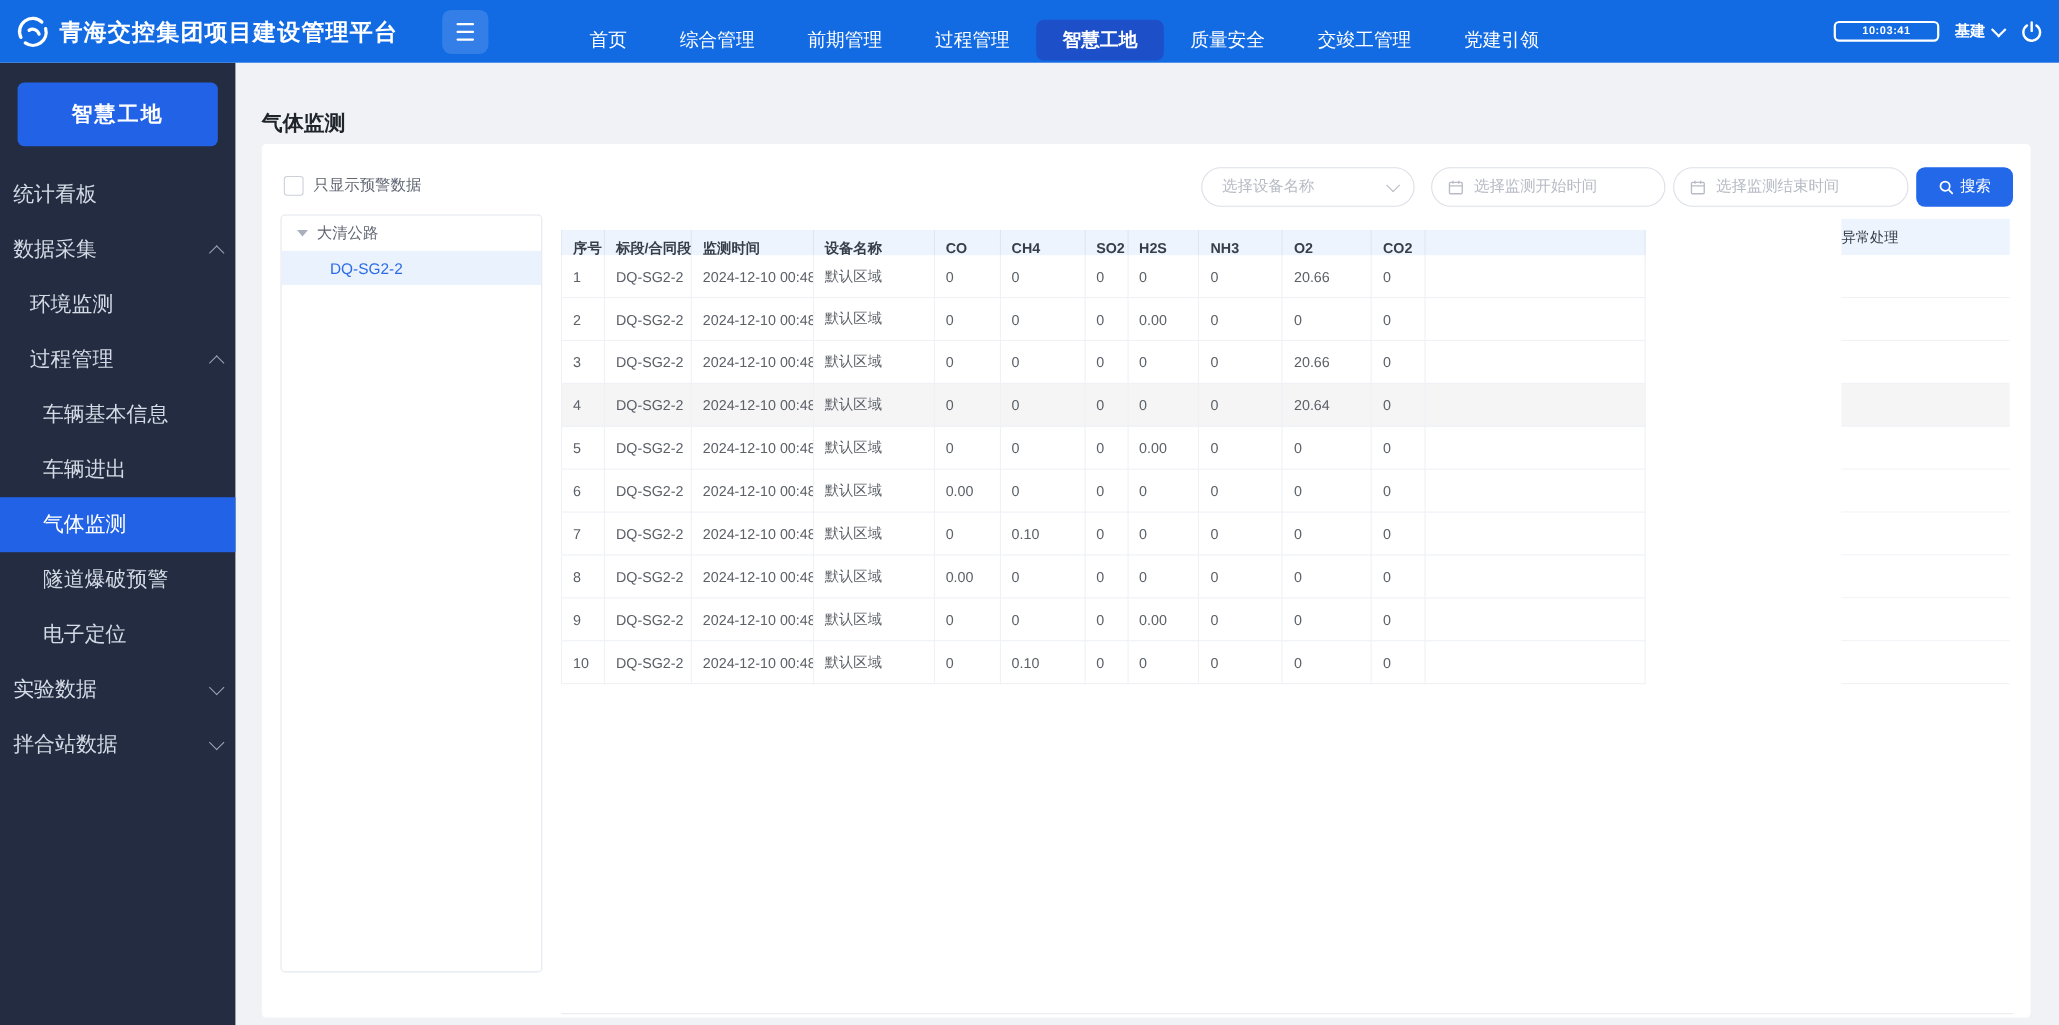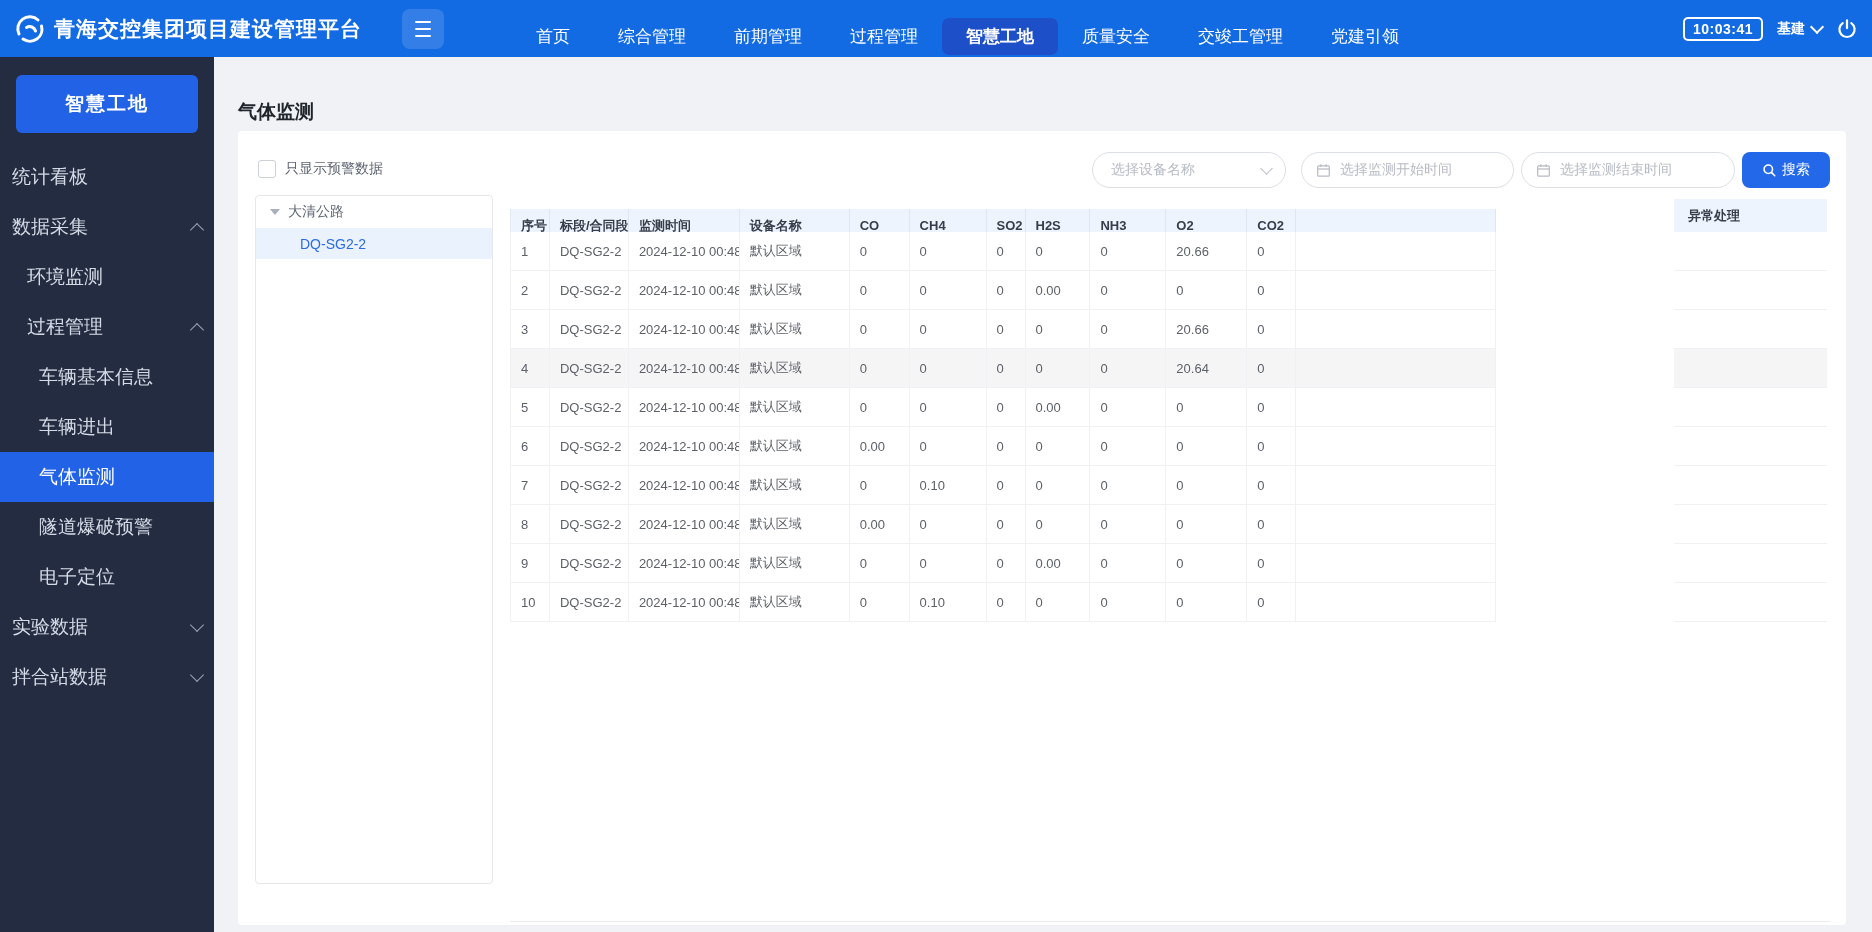--- a/index.html
+++ b/index.html
@@ -21,7 +21,7 @@
   .nav-item{color:#fff;font-size:17px;padding:7px 24px;border-radius:7px;white-space:nowrap;cursor:pointer;}
   .nav-item.active{background:#1D4FC9;font-weight:bold;}
   .top-right{position:absolute;right:14px;top:0;height:57px;display:flex;align-items:center;gap:14px;}
-  .time-pill{border:2px solid #fff;border-radius:5px;color:#fff;font-size:14px;font-weight:bold;padding:2px 8px;letter-spacing:0.5px;}
+  .time-pill{border:2px solid #fff;border-radius:5px;color:#fff;font-size:10px;font-weight:bold;padding:2px 24px;letter-spacing:0.5px;}
   .user-wrap{display:flex;align-items:center;gap:7px;cursor:pointer;}
   .username{color:#fff;font-size:14px;font-weight:bold;}
   .chev-down-white{width:8px;height:8px;border-right:2px solid #fff;border-bottom:2px solid #fff;transform:rotate(45deg);margin-top:-4px;}

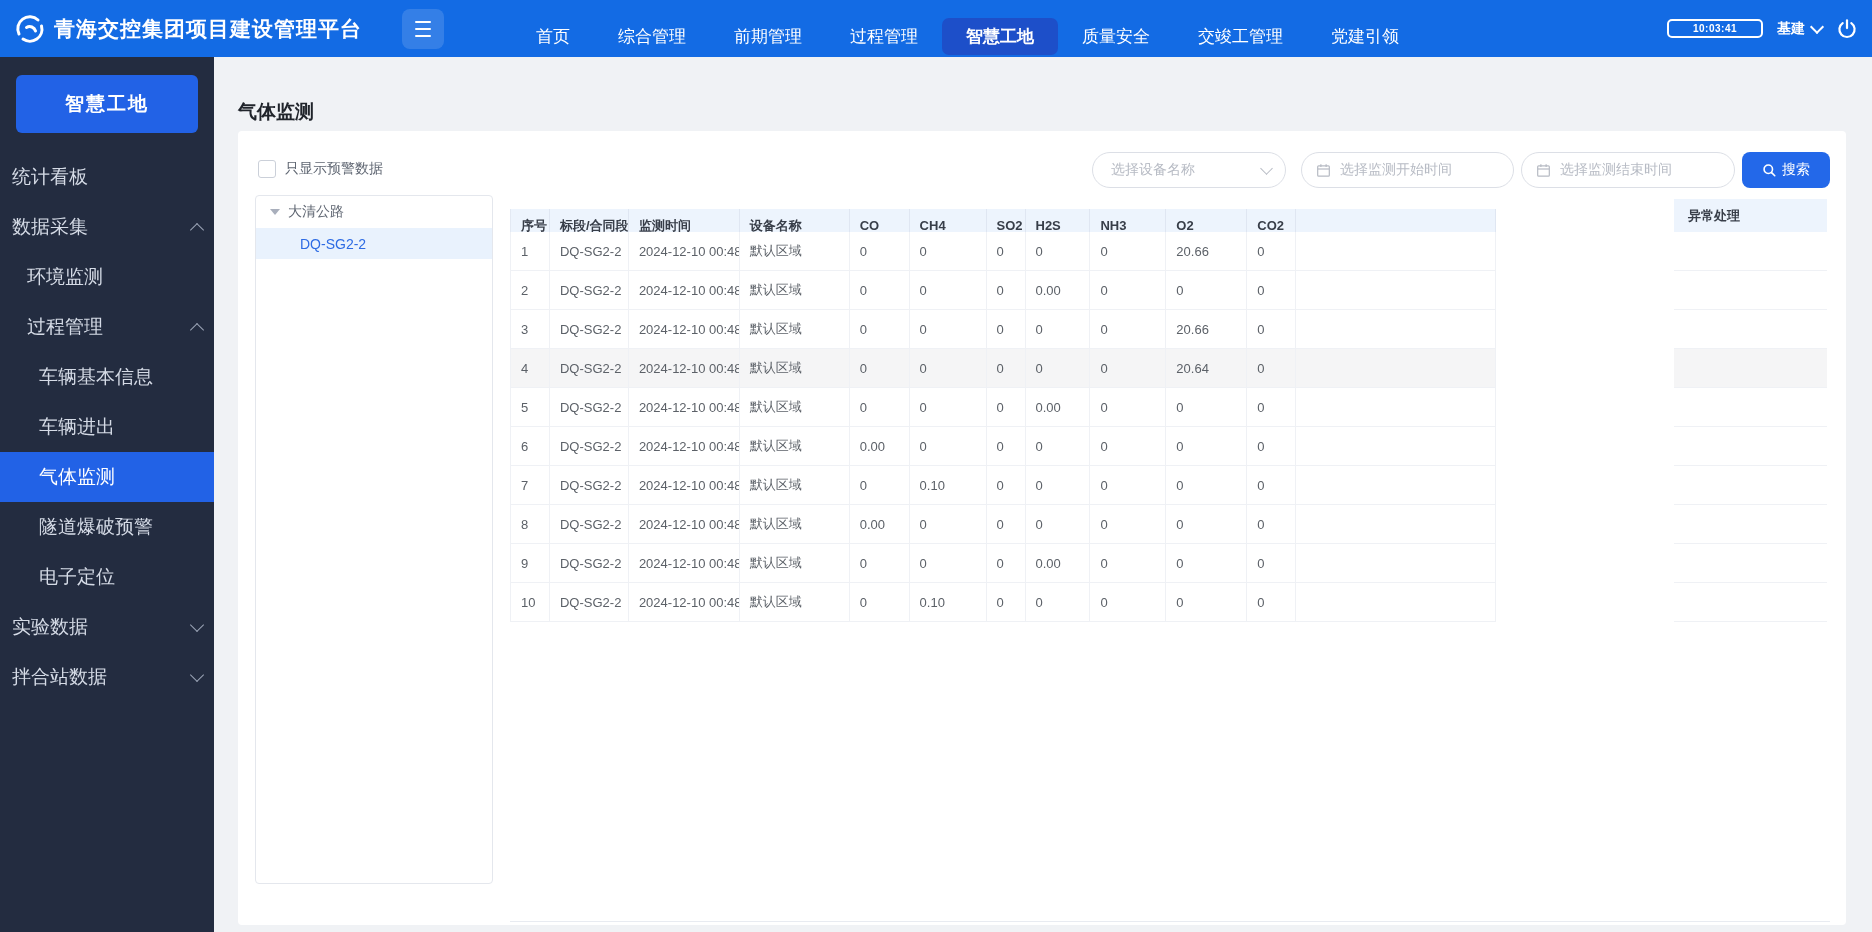--- a/index.html
+++ b/index.html
@@ -68,7 +68,7 @@
   .tr{display:flex;height:39px;border-left:1px solid #EFF1F5;box-sizing:border-box;background:#fff;cursor:pointer;}
   .tr.hover{background:#F5F5F6;}
   .td{height:39px;display:flex;align-items:center;padding-left:10px;box-sizing:border-box;border-right:1px solid #EFF1F5;border-bottom:1px solid #EFF1F5;font-size:13px;color:#5C6168;white-space:nowrap;overflow:hidden;}
-  .fixed-head{position:absolute;left:1674px;top:199px;width:153px;height:33px;background:#EDF4FD;display:flex;align-items:center;padding-left:14px;box-sizing:border-box;font-size:13px;font-weight:bold;color:#383E49;}
+  .fixed-head{position:absolute;left:1674px;top:199px;width:153px;height:33px;background:#EDF4FD;display:flex;align-items:center;box-sizing:border-box;font-size:13px;font-weight:normal;color:#383E49;}
   .fixed-body{position:absolute;left:1674px;top:232px;width:153px;}
   .ftr{height:39px;border-bottom:1px solid #EFF1F5;box-sizing:border-box;background:#fff;cursor:pointer;}
   .ftr.hover{background:#F5F5F6;}

